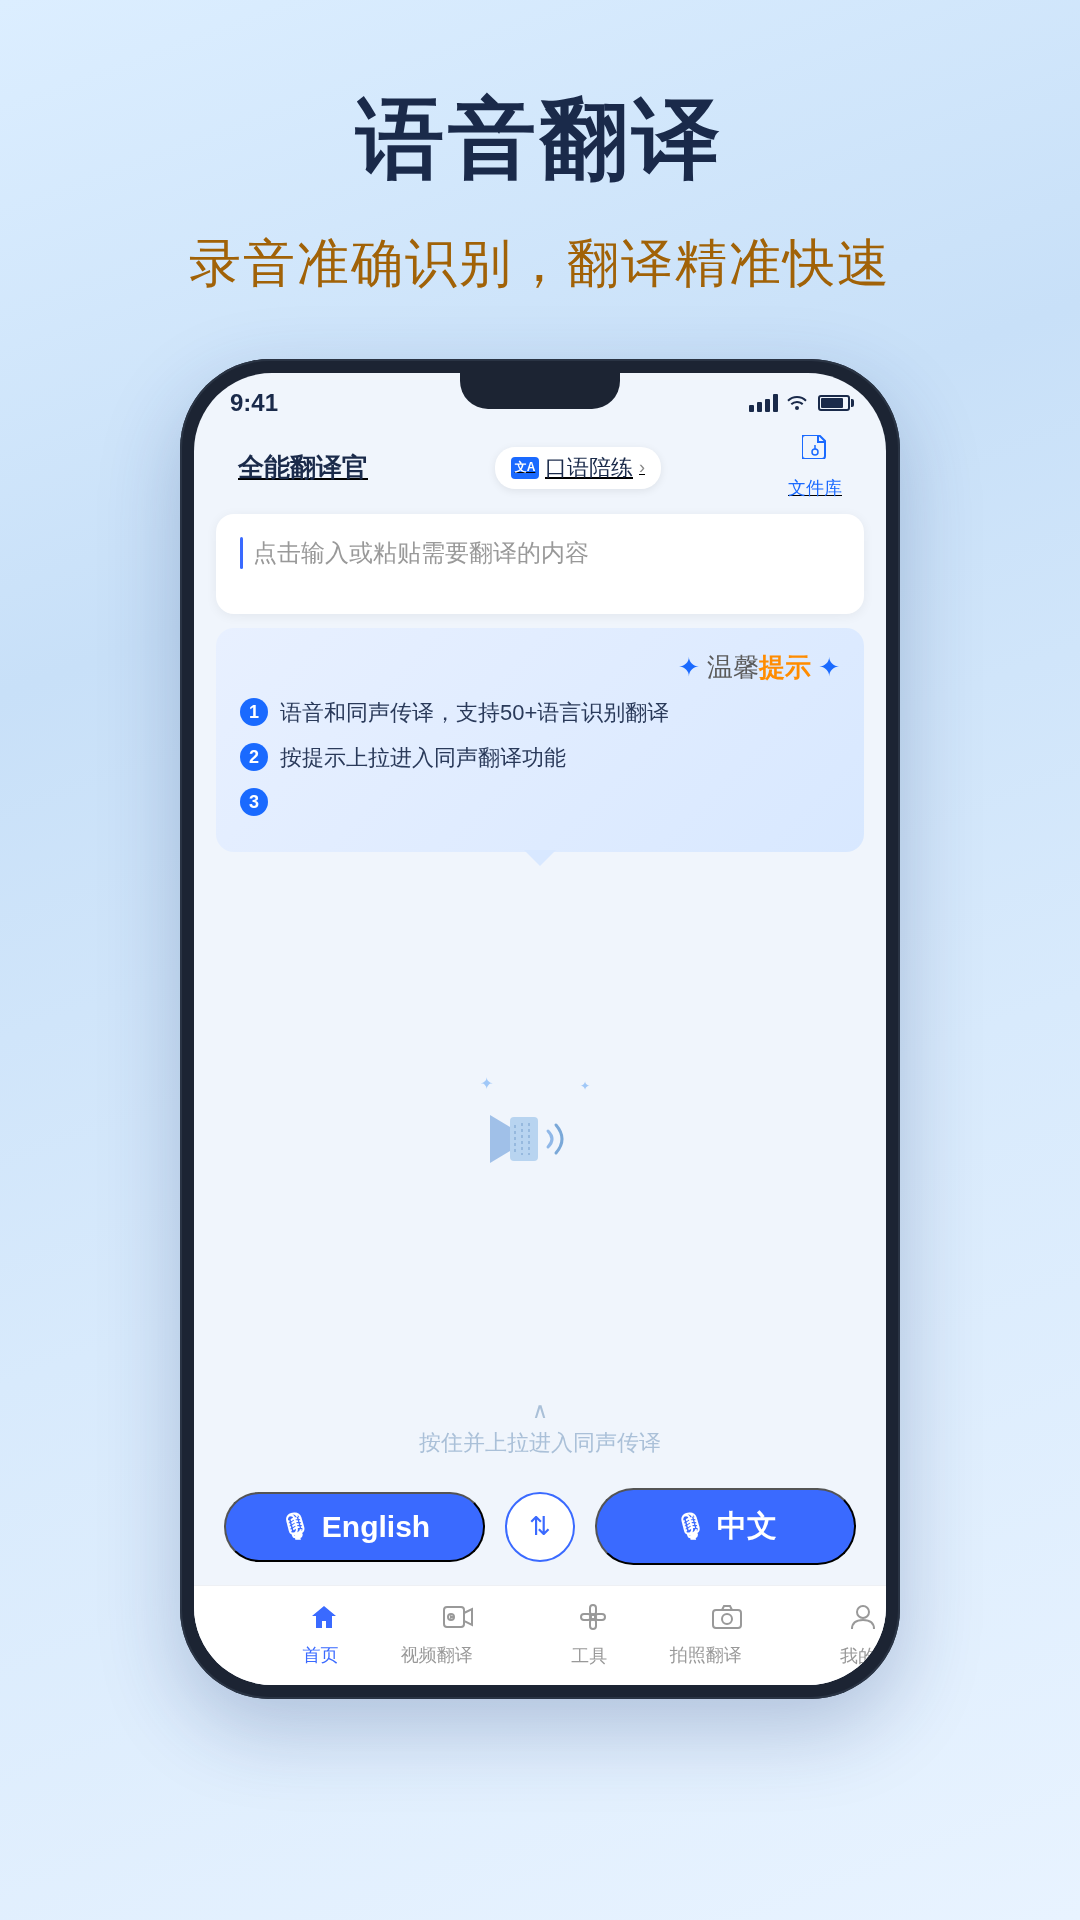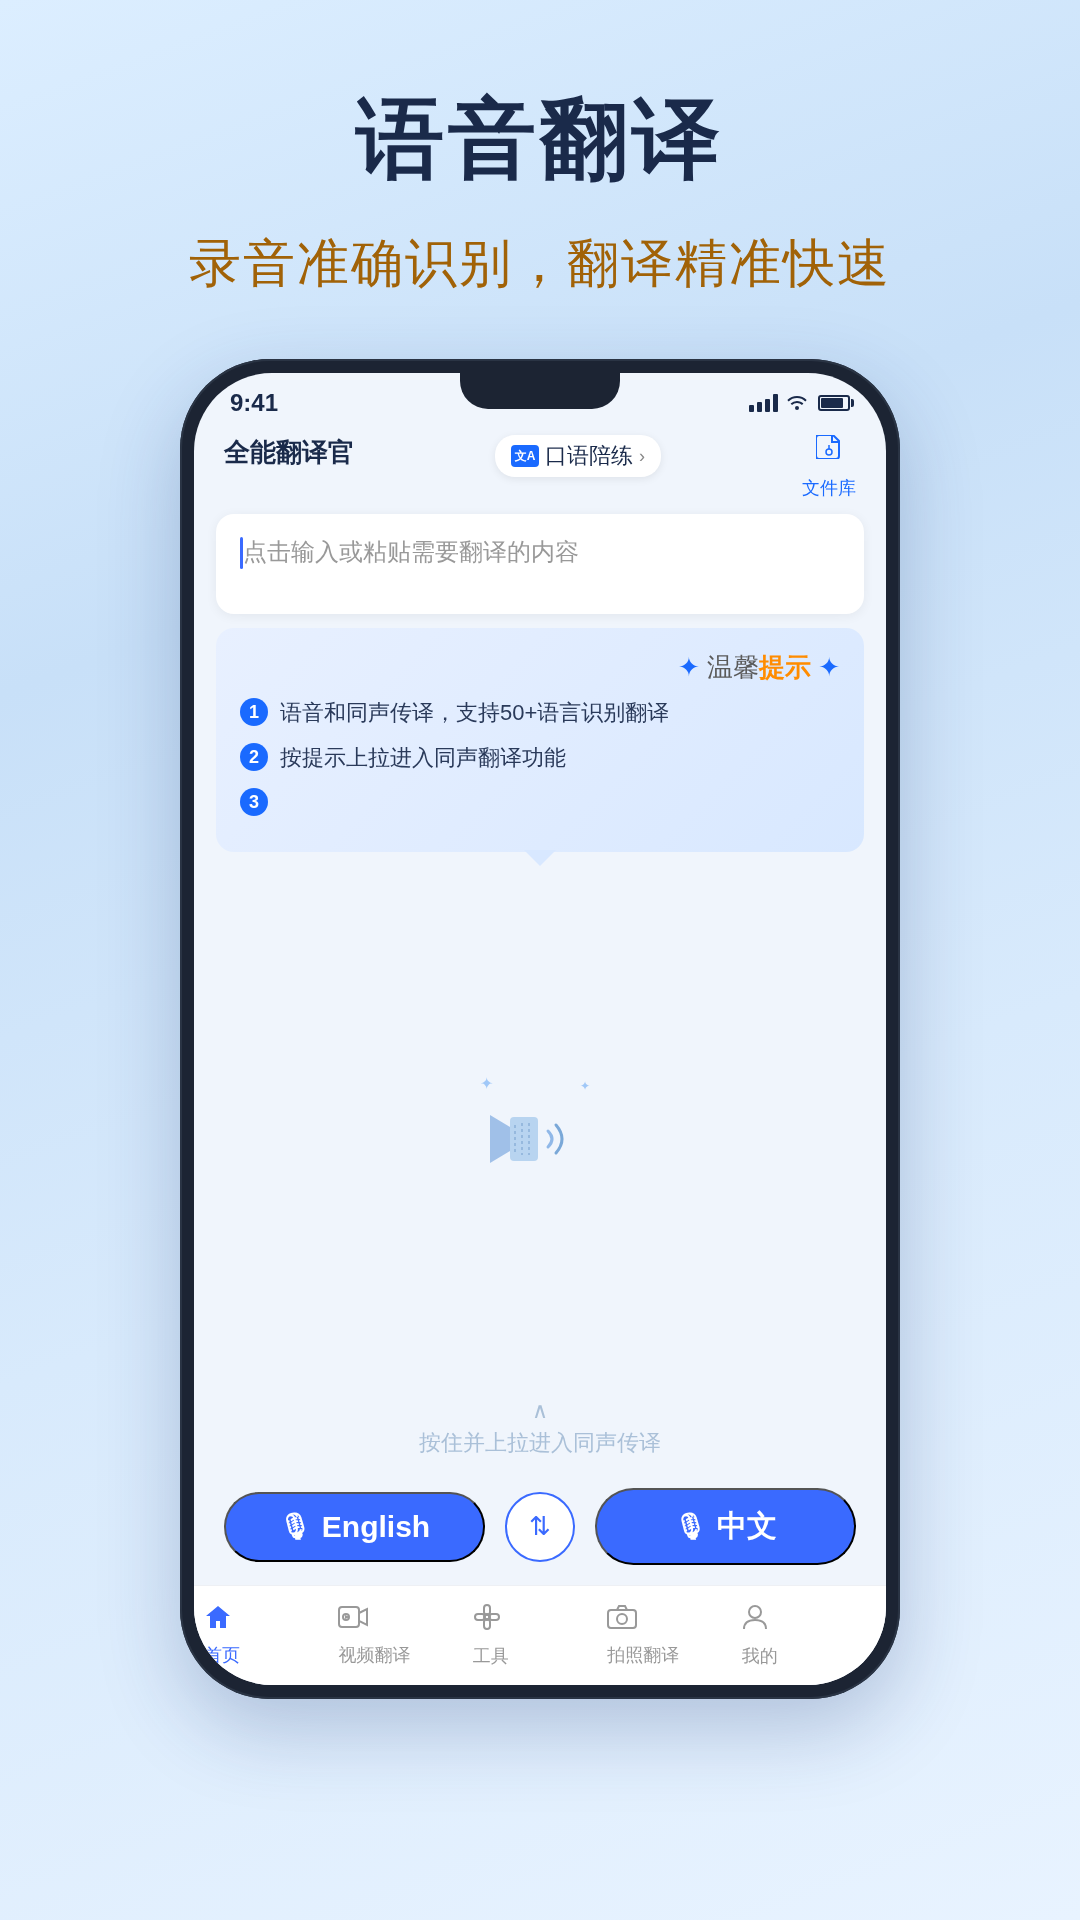--- a/index.html
+++ b/index.html
@@ -139,10 +139,11 @@
     
     .app-header {
       display: flex;
-      align-items: flex-start;
+      align-items: center;
       justify-content: space-between;
-      padding: 10px 30px 14px;
-      flex-shrink: 0;
+      padding: 10px 44px 14px;
+      flex-shrink: 0;
+      text-decoration: underline;
     }
     .app-title {
       font-size: 26px;

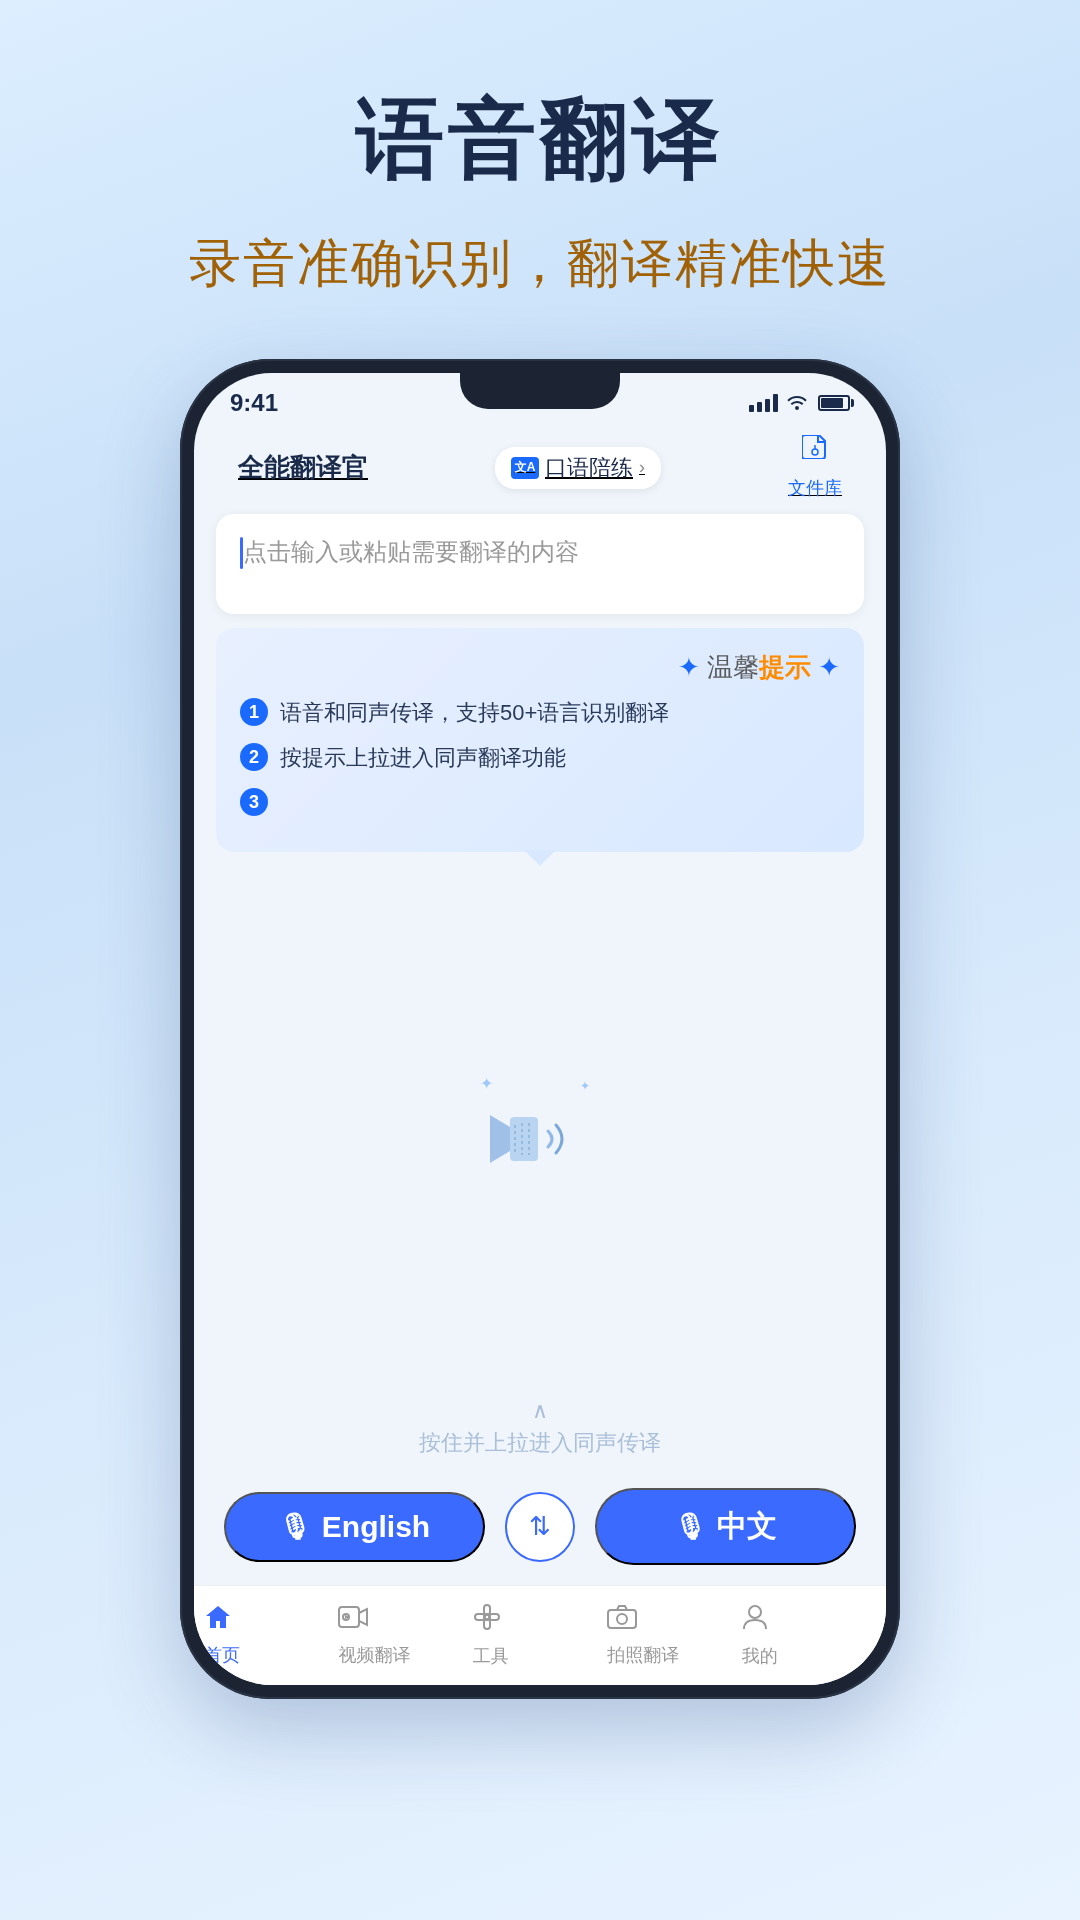--- a/index.html
+++ b/index.html
@@ -208,7 +208,7 @@
     .input-cursor-line {
       display: flex;
       align-items: center;
-      font-family: Liberation Serif, serif;
+      gap: 10px;
     }
     .cursor-bar {
       width: 3px;

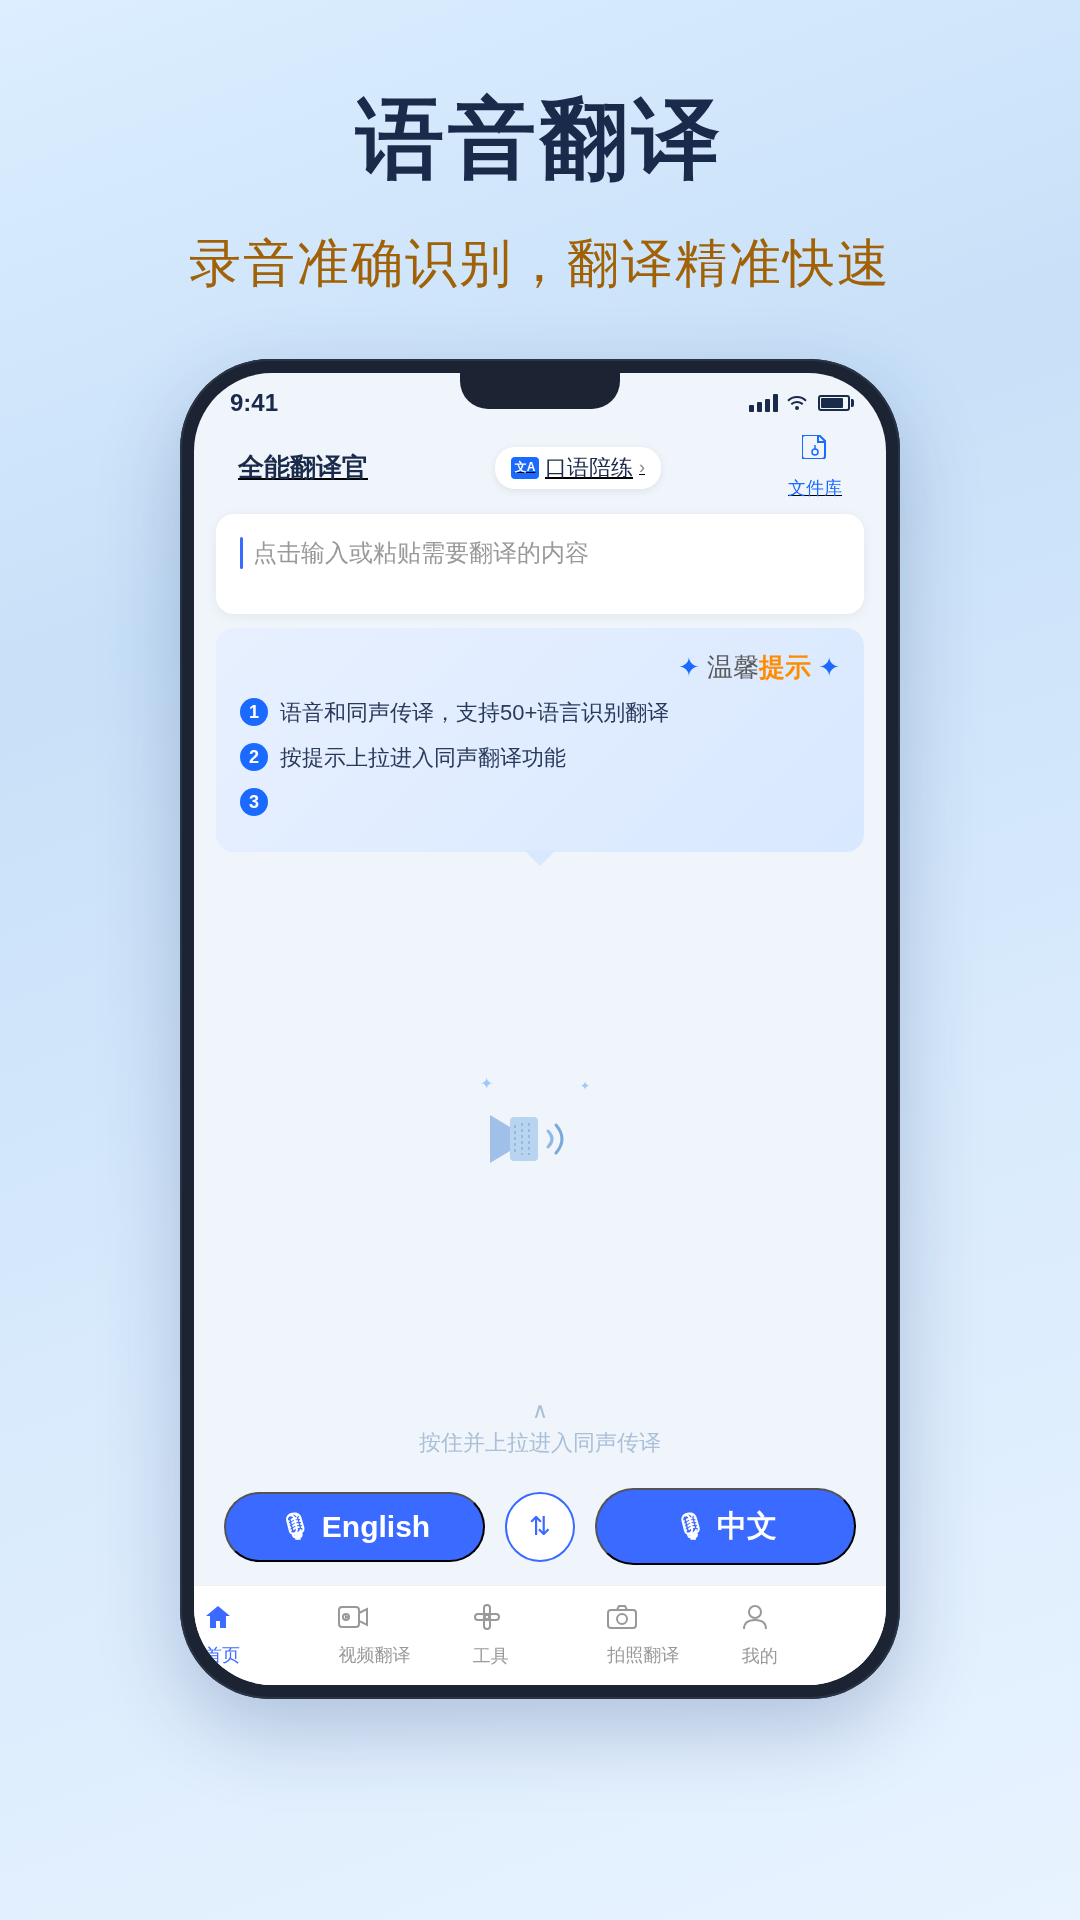--- a/index.html
+++ b/index.html
@@ -368,7 +368,7 @@
     .nav-item {
       display: flex;
       flex-direction: column;
-      align-items: flex-start;
+      align-items: flex-end;
       gap: 6px;
       flex: 1;
     }

